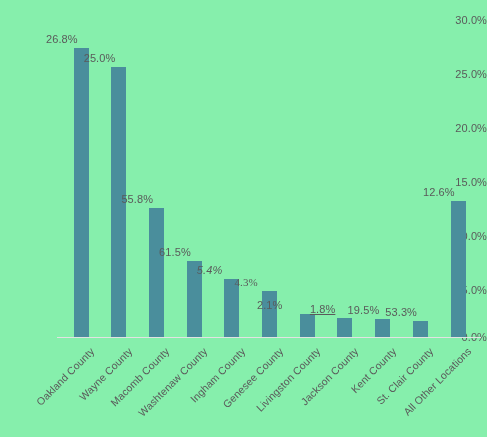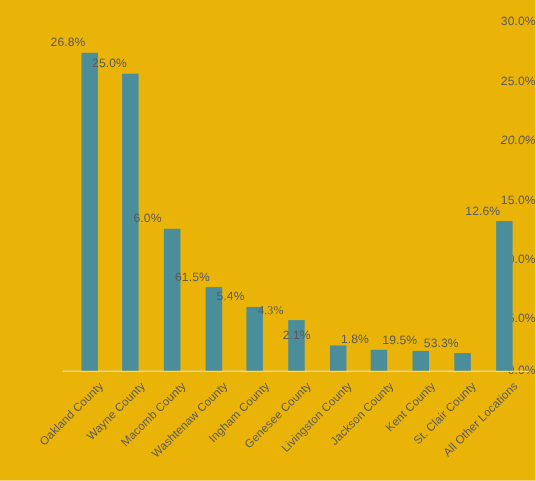--- a/index.html
+++ b/index.html
@@ -11,7 +11,7 @@
     position: relative;
     width: 487px;
     height: 437px;
-    background: #eab308;
+    background: #86efac;
     font-family: "Liberation Sans", sans-serif;
     overflow: hidden;
   }

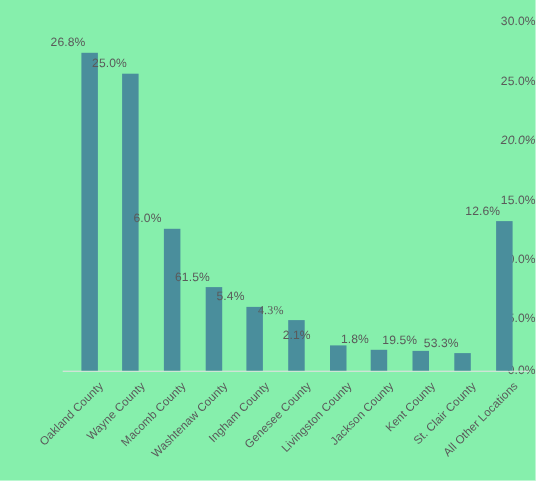--- a/index.html
+++ b/index.html
@@ -73,7 +73,7 @@
 
     <div class="y-tick-label" style="top:14px;">30.0%</div>
     <div class="y-tick-label" style="top:68px;">25.0%</div>
-    <div class="y-tick-label" style="top:122px;font-style:italic;">20.0%</div>
+    <div class="y-tick-label" style="top:122px;">20.0%</div>
     <div class="y-tick-label" style="top:176px;">15.0%</div>
     <div class="y-tick-label" style="top:230px;">10.0%</div>
     <div class="y-tick-label" style="top:284px;">5.0%</div>

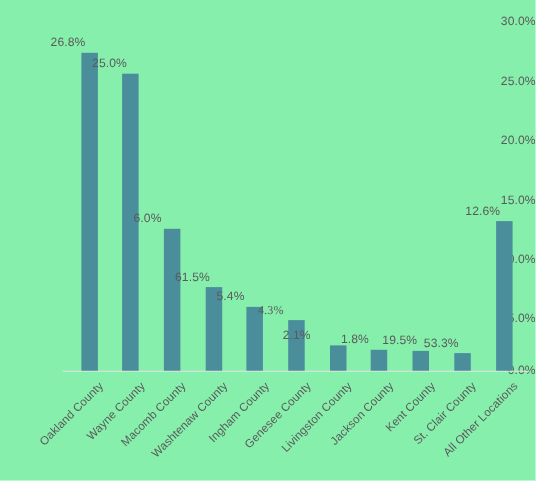--- a/index.html
+++ b/index.html
@@ -89,7 +89,7 @@
         <div class="bar-value" style="left: 83.7px; top: 52px; color: rgb(90, 90, 90);">25.0%</div>
         <div class="cat-label" style="left: -74.3px; width: 200px; top: 345px; color: rgb(90, 90, 90);">Wayne County</div>
         <div class="bar" style="left: 148.9px; top: 208.48px; height: 128.52px; background: rgb(74, 142, 156);"></div>
-        <div class="bar-value" style="left: 121.4px; top: 193.48px; color: rgb(90, 90, 90);">6.0%</div>
+        <div class="bar-value" style="left: 121.4px; top: 193.48px; color: rgb(90, 90, 90);">55.8%</div>
         <div class="cat-label" style="left: -36.6px; width: 200px; top: 345px; color: rgb(90, 90, 90);">Macomb County</div>
         <div class="bar" style="left: 186.6px; top: 261.4px; height: 75.6px; background: rgb(74, 142, 156);"></div>
         <div class="bar-value" style="left: 159.1px; top: 246.4px; color: rgb(90, 90, 90);">61.5%</div>

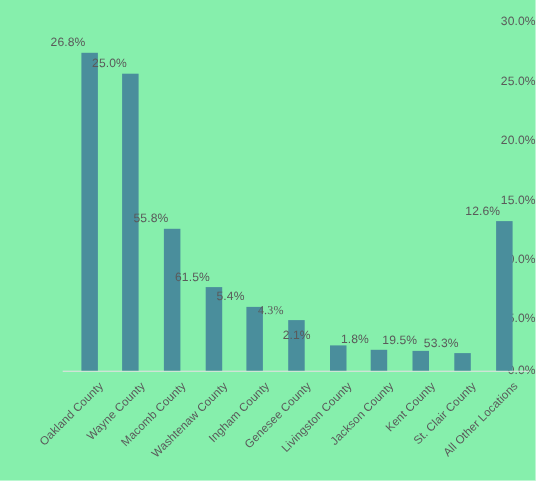--- a/index.html
+++ b/index.html
@@ -95,7 +95,7 @@
         <div class="bar-value" style="left: 159.1px; top: 246.4px; color: rgb(90, 90, 90);">61.5%</div>
         <div class="cat-label" style="left: 1.1px; width: 200px; top: 345px; color: rgb(90, 90, 90);">Washtenaw County</div>
         <div class="bar" style="left: 224.3px; top: 278.68px; height: 58.32px; background: rgb(74, 142, 156);"></div>
-        <div class="bar-value" style="left: 196.8px; top: 263.68px; color: rgb(90, 90, 90);">5.4%</div>
+        <div class="bar-value" style="left: 196.8px; top: 263.68px; color: rgb(90, 90, 90); font-style: italic;">5.4%</div>
         <div class="cat-label" style="left: 38.8px; width: 200px; top: 345px; color: rgb(90, 90, 90);">Ingham County</div>
         <div class="bar" style="left: 262px; top: 290.56px; height: 46.44px; background: rgb(74, 142, 156);"></div>
         <div class="bar-value" style="left: 234.5px; top: 275.56px; color: rgb(90, 90, 90); font-family: Liberation Serif, serif;">4.3%</div>

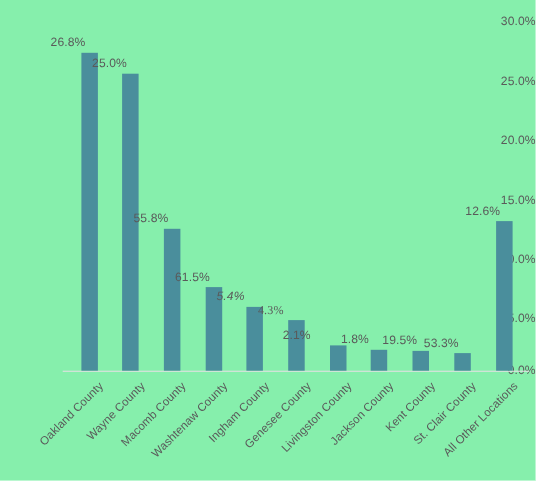--- a/index.html
+++ b/index.html
@@ -104,7 +104,7 @@
         <div class="bar-value" style="left: 257px; top: 299.32px; color: rgb(90, 90, 90);">2.1%</div>
         <div class="cat-label" style="left: 114.2px; width: 200px; top: 345px; color: rgb(90, 90, 90);">Livingston County</div>
         <div class="bar" style="left: 337.4px; top: 317.56px; height: 19.44px; background: rgb(74, 142, 156);"></div>
-        <div class="bar-value" style="left: 309.9px; top: 302.56px; color: rgb(90, 90, 90);">1.8%</div>
+        <div class="bar-value" style="left: 309.9px; top: 302.56px; color: rgb(90, 90, 90); text-decoration: underline;">1.8%</div>
         <div class="cat-label" style="left: 151.9px; width: 200px; top: 345px; color: rgb(90, 90, 90);">Jackson County</div>
         <div class="bar" style="left: 375.1px; top: 318.64px; height: 18.36px; background: rgb(74, 142, 156);"></div>
         <div class="bar-value" style="left: 347.6px; top: 303.64px; color: rgb(90, 90, 90);">19.5%</div>

